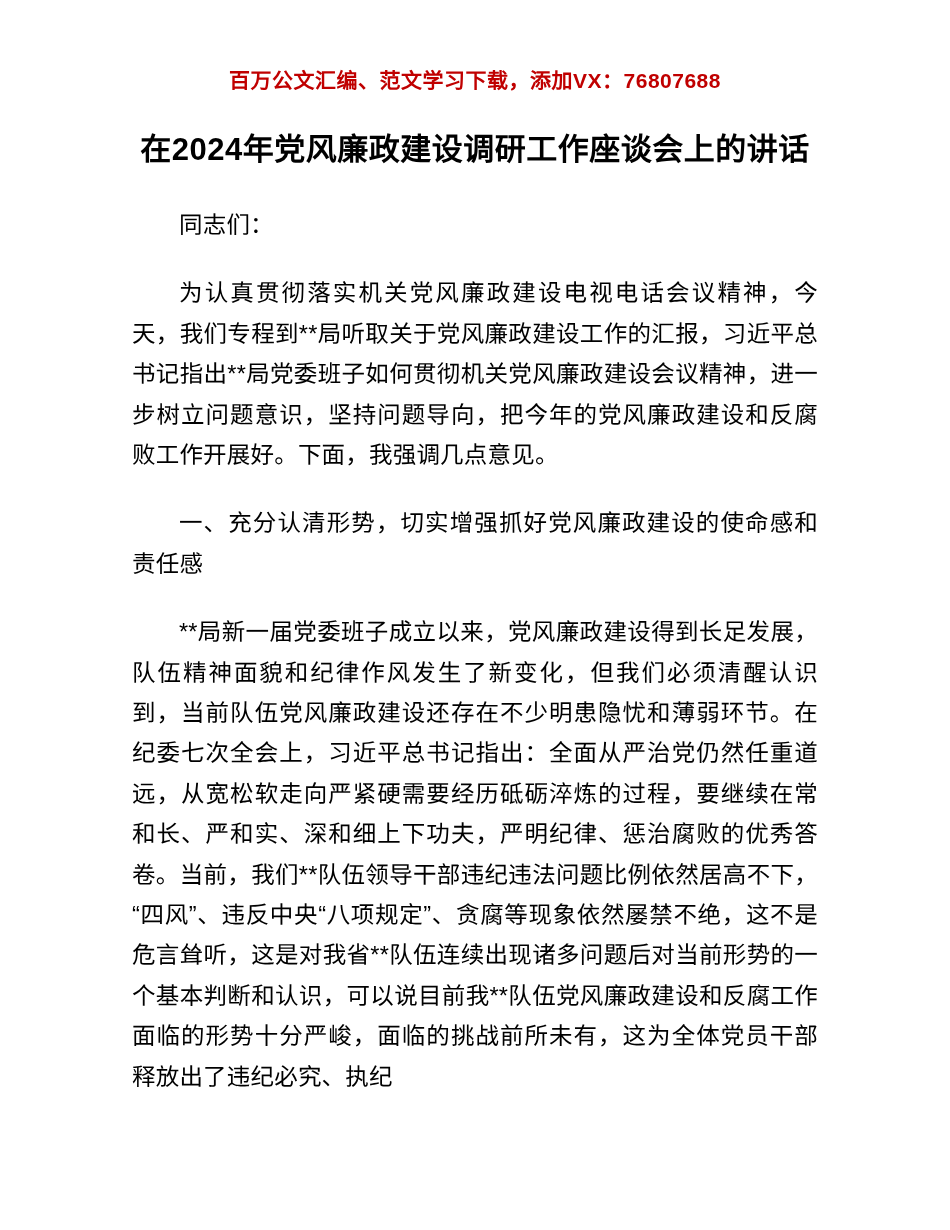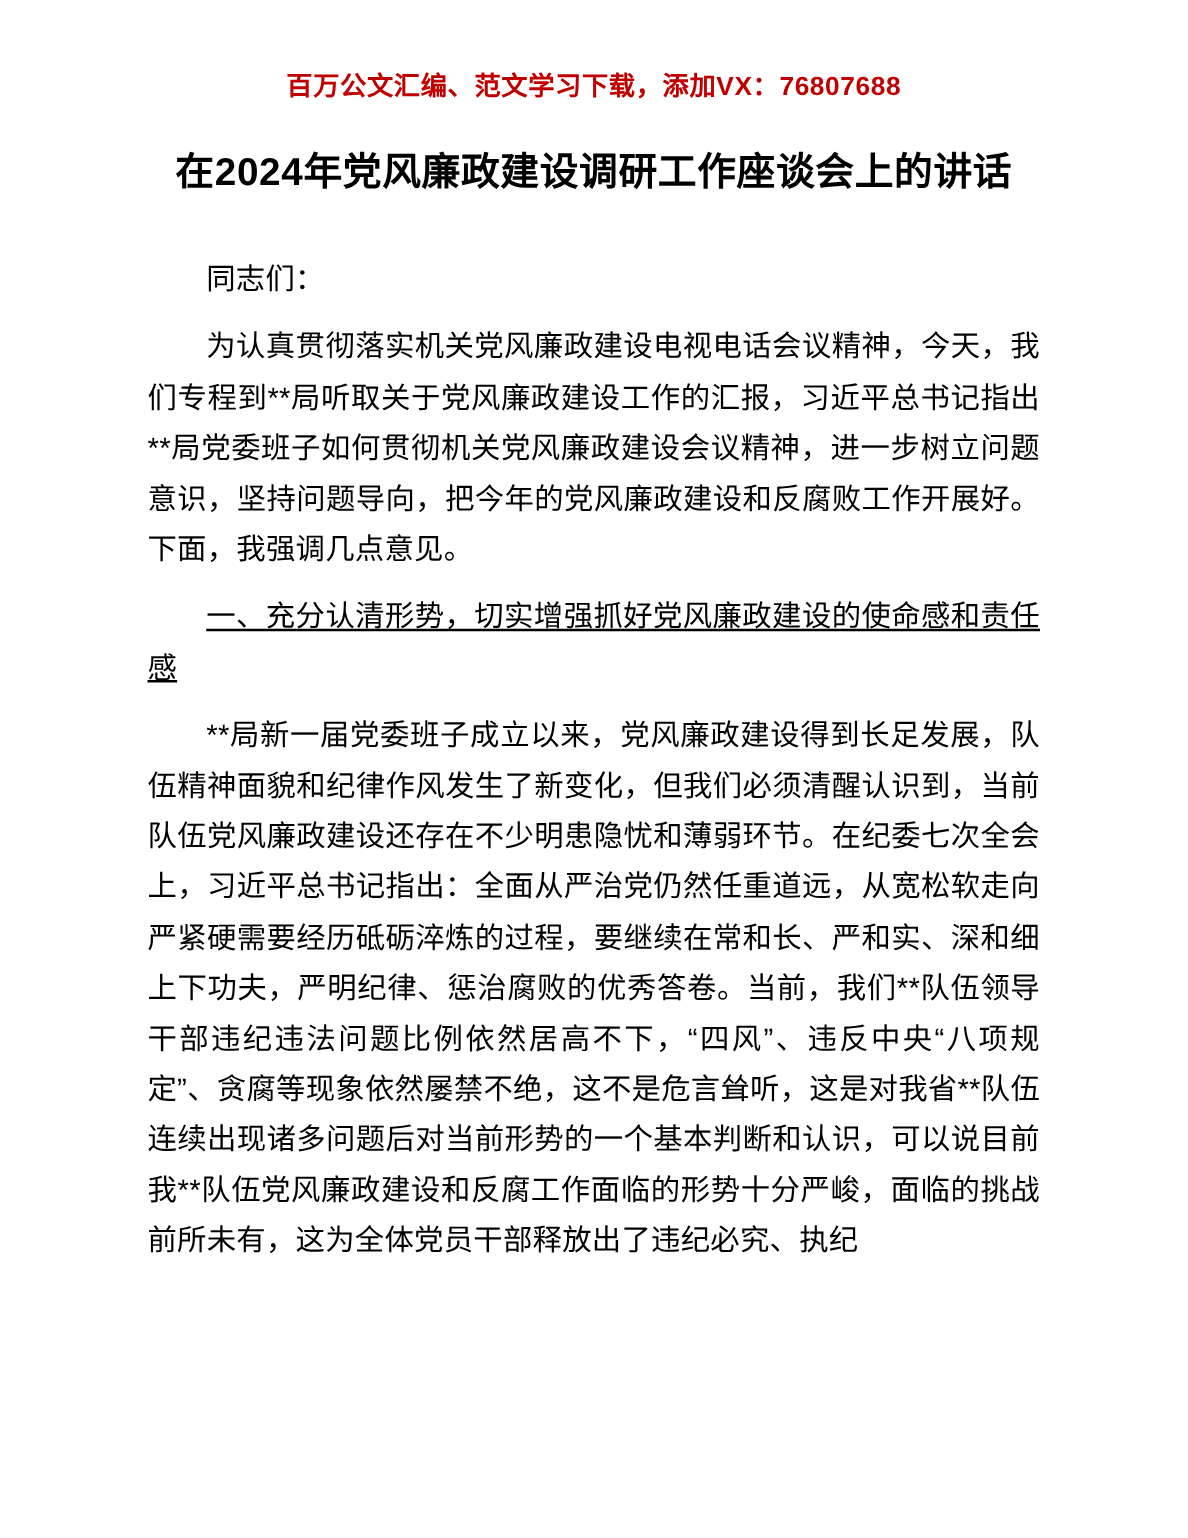--- a/index.html
+++ b/index.html
@@ -20,7 +20,7 @@
     width: 950px;
     height: 892px;
     box-sizing: border-box;
-    padding: 0 118px;
+    padding: 12px 118px;
     background: #ffffff;
   }
   .watermark {

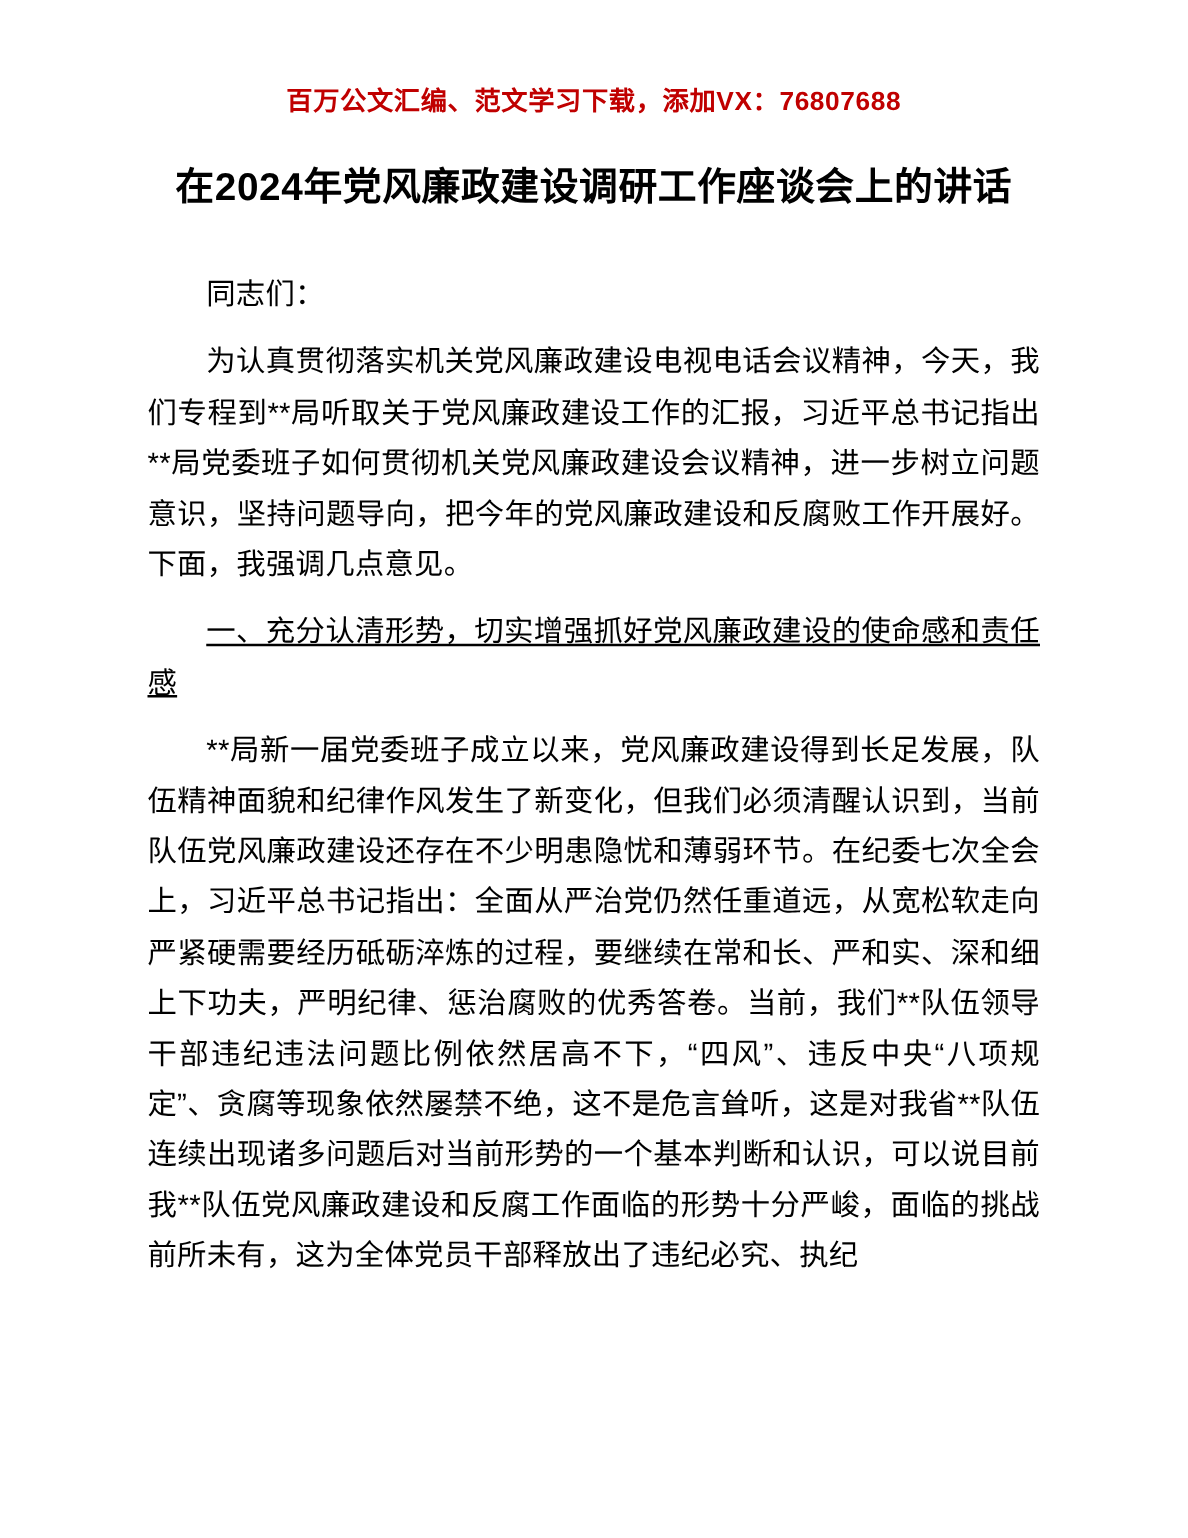--- a/index.html
+++ b/index.html
@@ -40,7 +40,7 @@
     font-weight: bold;
     line-height: 1.45;
     margin-top: 28px;
-    margin-bottom: 24px;
+    margin-bottom: 11px;
     letter-spacing: 0.5px;
     font-family: "Liberation Sans", "DejaVu Sans", sans-serif;
   }

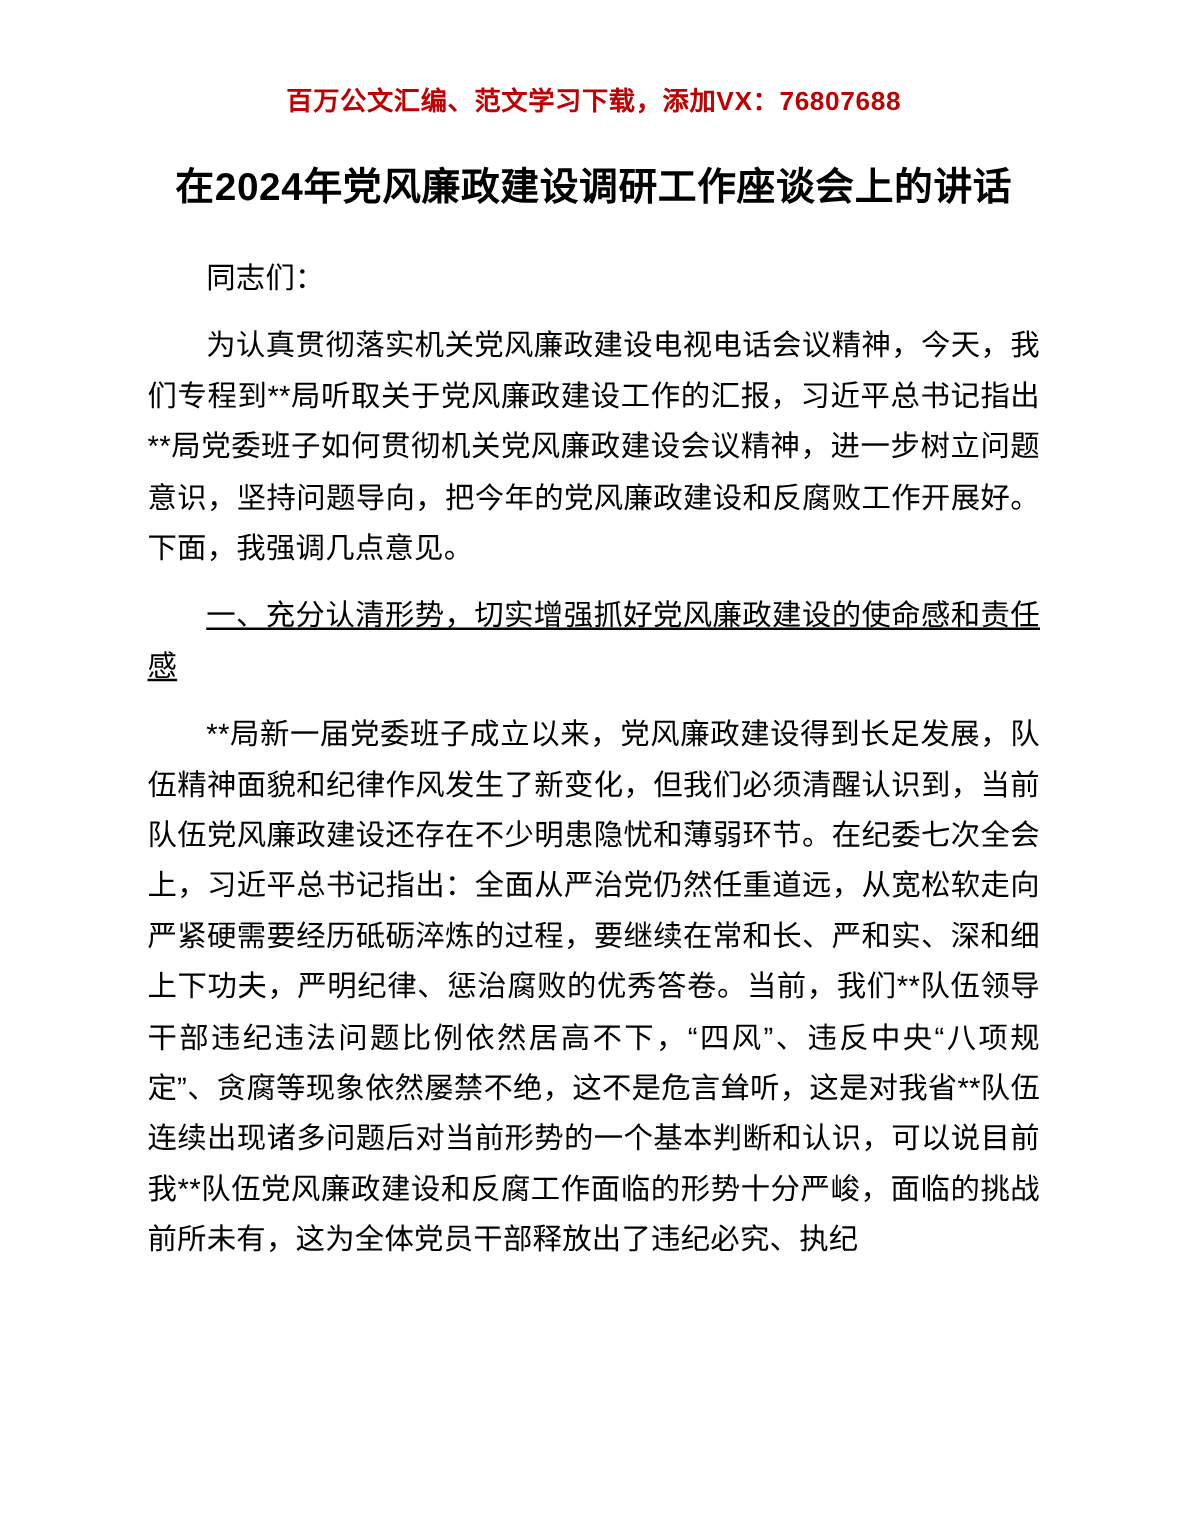--- a/index.html
+++ b/index.html
@@ -49,7 +49,7 @@
     line-height: 1.72;
     text-align: justify;
     text-justify: inter-ideograph;
-    margin: 0;
+    margin: 14px;
     padding-top: 14px;
     letter-spacing: 0.2px;
   }

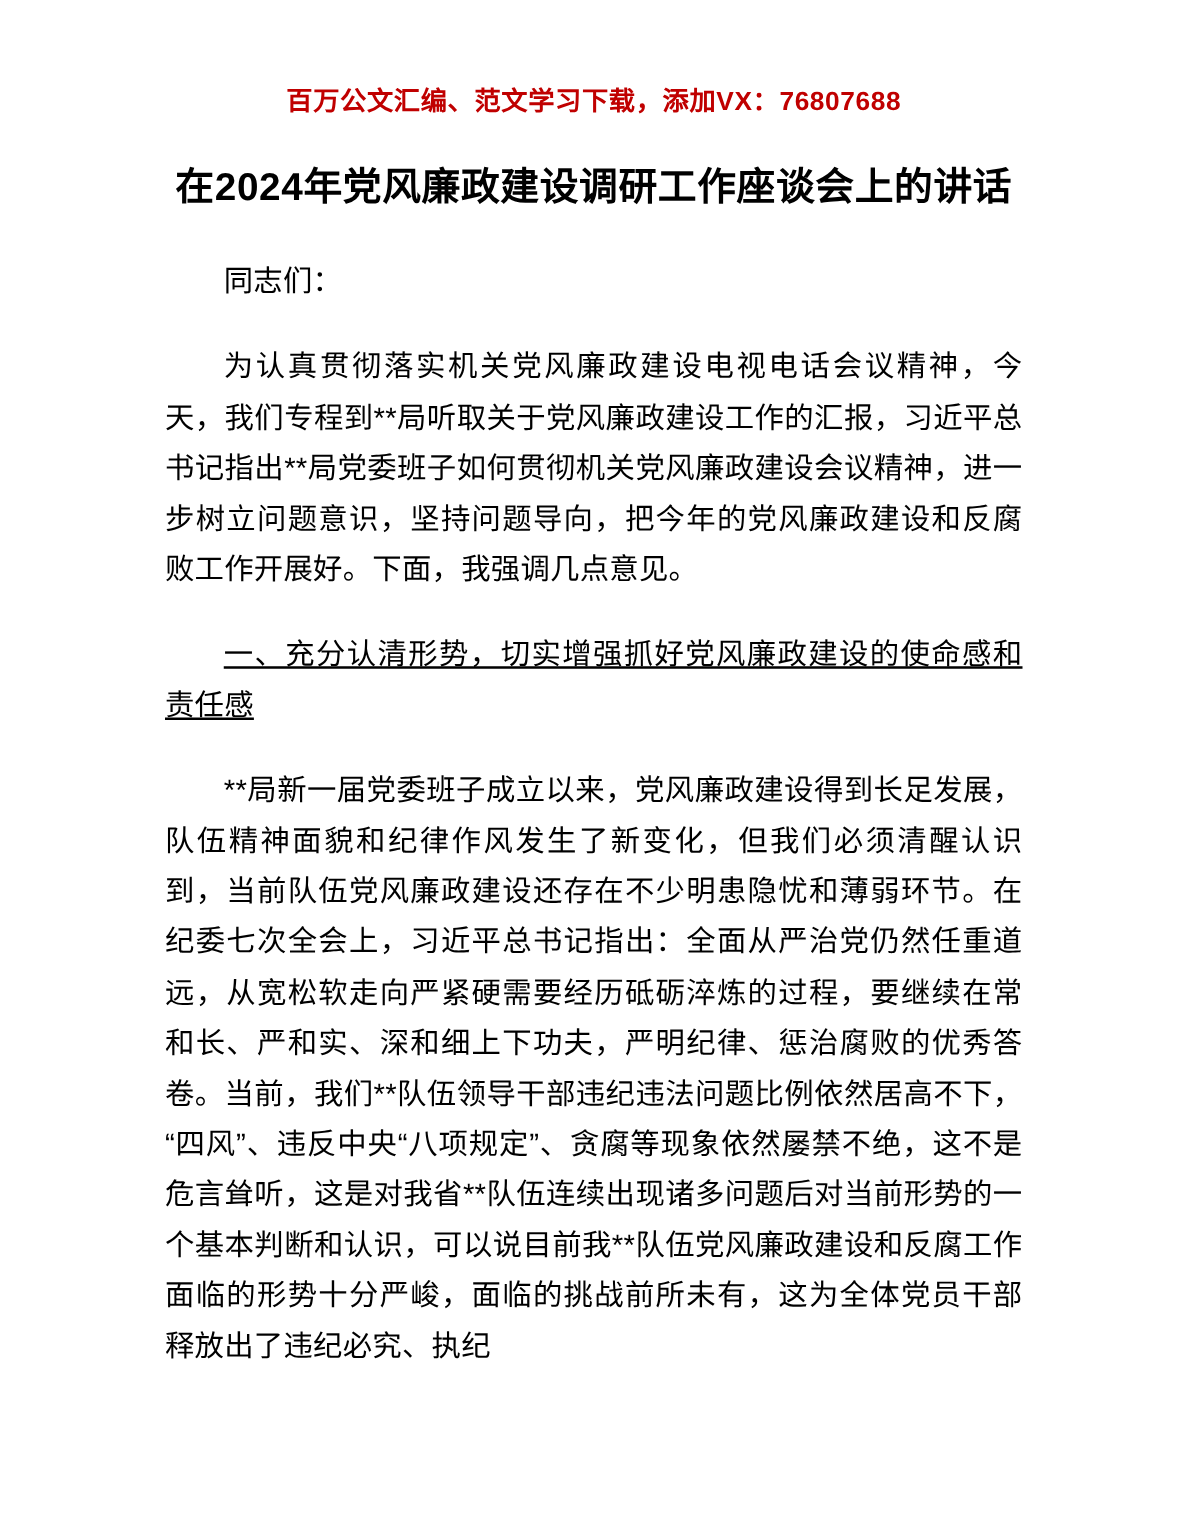--- a/index.html
+++ b/index.html
@@ -58,7 +58,6 @@
   }
   .para.heading {
     text-indent: 2em;
-    text-decoration: underline;
   }
   .para.salutation {
     text-indent: 2em;

